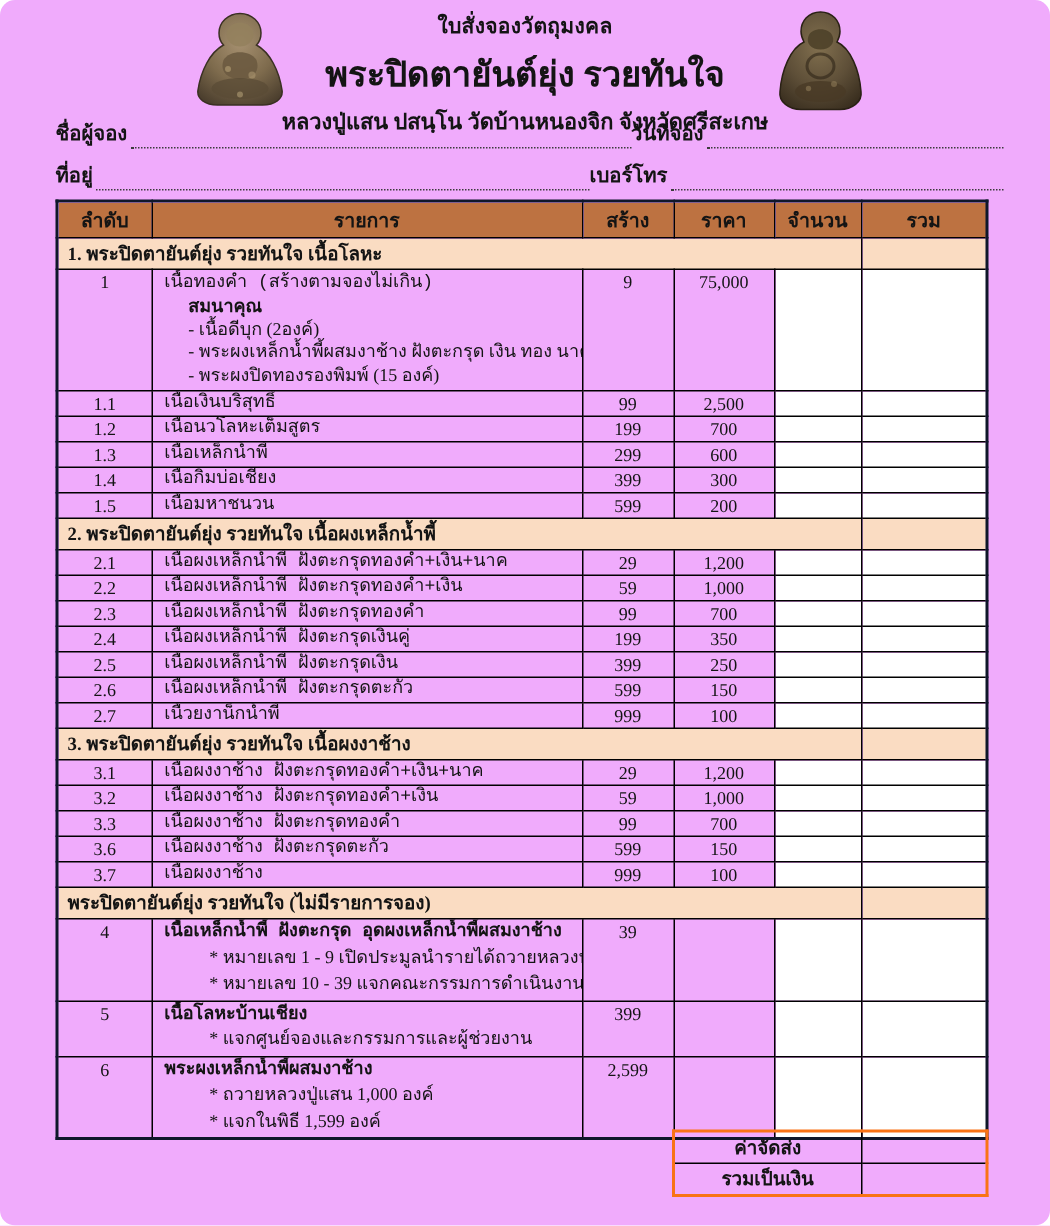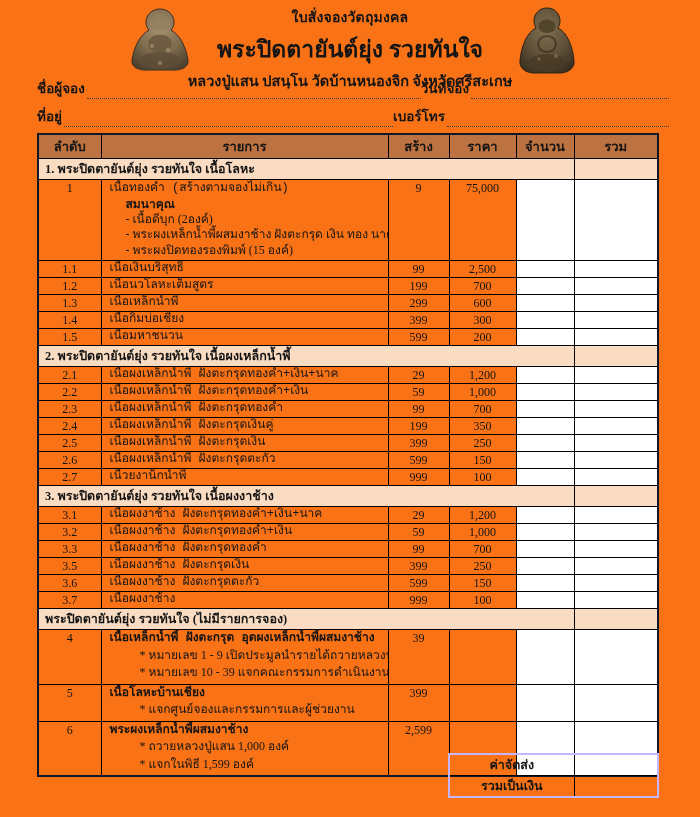--- a/index.html
+++ b/index.html
@@ -9,7 +9,7 @@
     font-family:"Liberation Serif", serif;
     color:#141414; overflow:hidden;
   }
-  .page { position:absolute; inset:0; background:#f97316; }
+  .page { position:absolute; inset:0; background:#f0abfc;border-radius:10px; }
 
   
   .doc-header { position:absolute; top:6px; left:0; width:700px; text-align:center; }

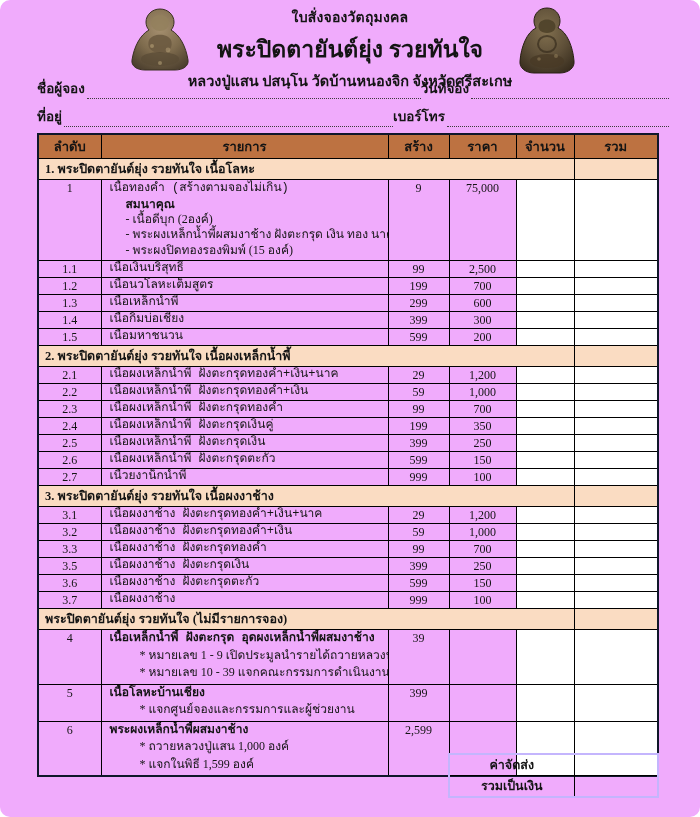--- a/index.html
+++ b/index.html
@@ -327,16 +327,6 @@
           <td class="c-total"></td>
         </tr>
         <tr class="r">
-          <td class="c-no">3.5</td>
-          <td class="c-item">
-            <div class="item-line">เนื้อผงงาช้าง ฝังตะกรุดเงิน</div>
-          </td>
-          <td class="c-made">399</td>
-          <td class="c-price">250</td>
-          <td class="c-qty"></td>
-          <td class="c-total"></td>
-        </tr>
-        <tr class="r">
           <td class="c-no">3.6</td>
           <td class="c-item">
             <div class="item-line">เนื้อผงงาช้าง ฝังตะกรุดตะกั่ว</div>

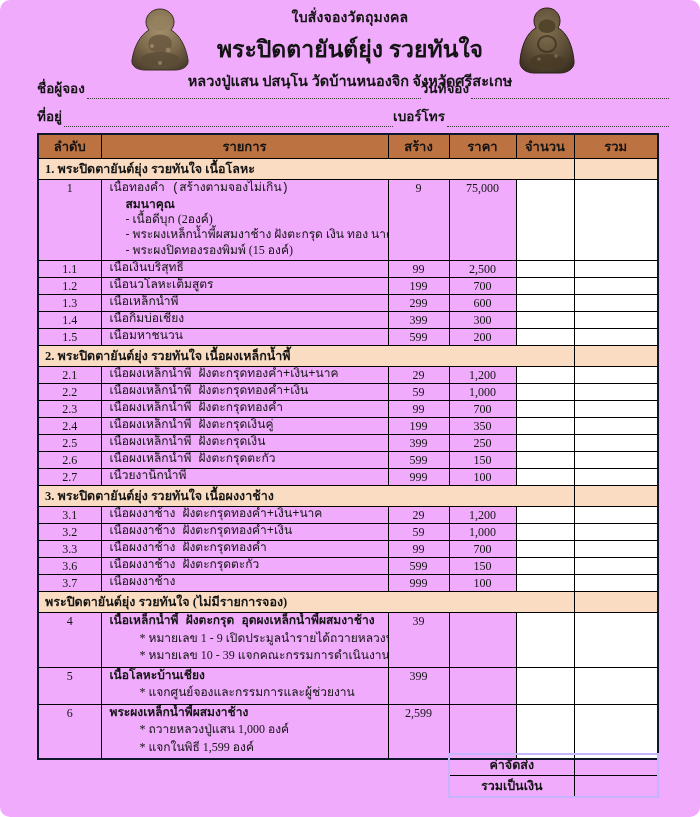--- a/index.html
+++ b/index.html
@@ -61,7 +61,7 @@
   table.summary {
     position:absolute; left:448px; top:753px; width:209px;
     border-collapse:collapse; table-layout:fixed; font-size:12.5px;
-    border:2px solid #c4b5fd;
+    border:2px solid #f97316;
   }
   table.summary td { border:1.5px solid #000; height:19px; }
   table.summary td.s-label { font-weight:bold; text-align:center; }

